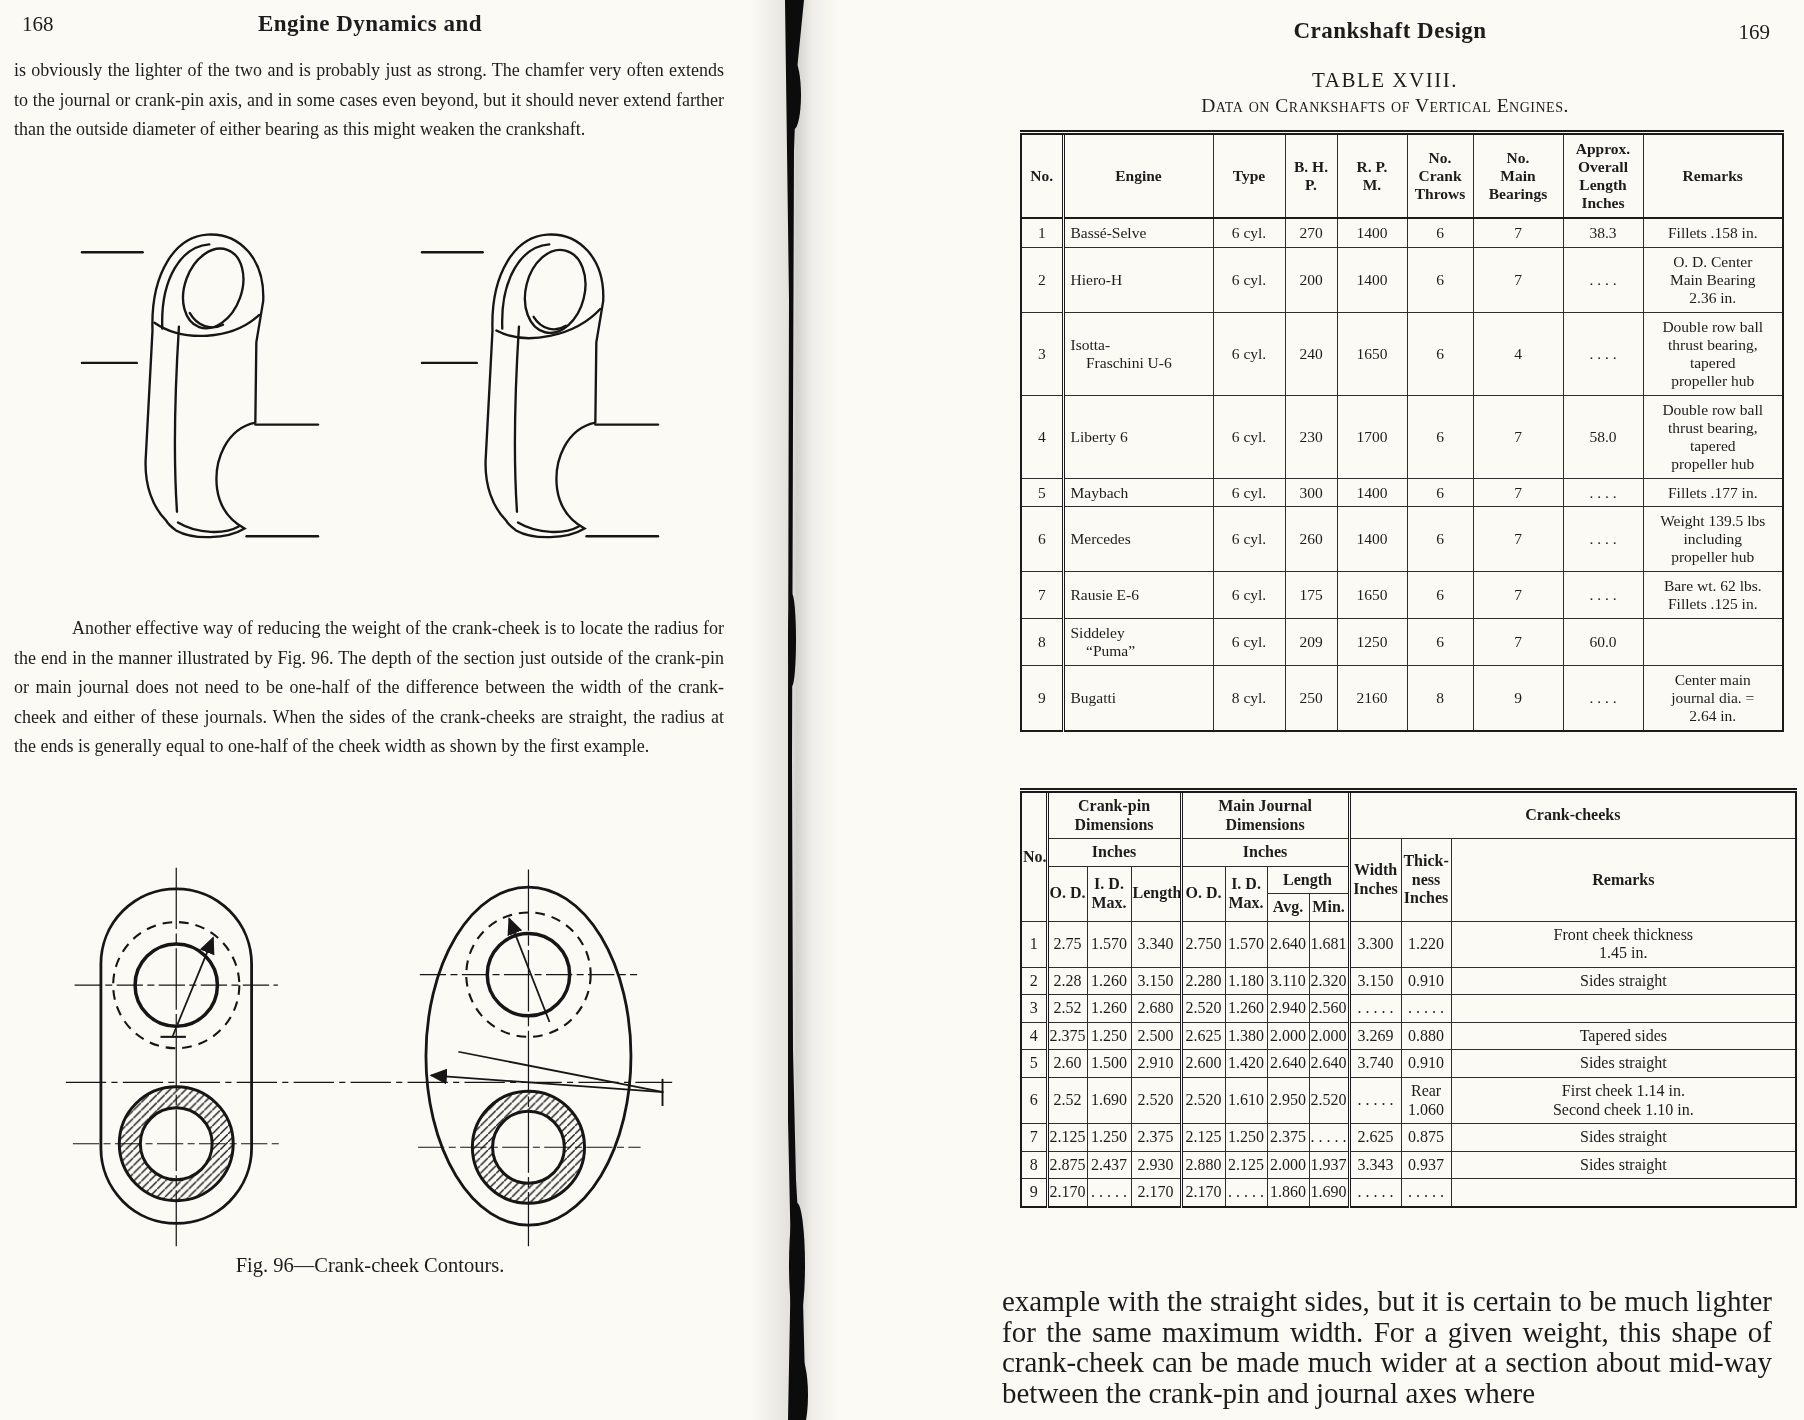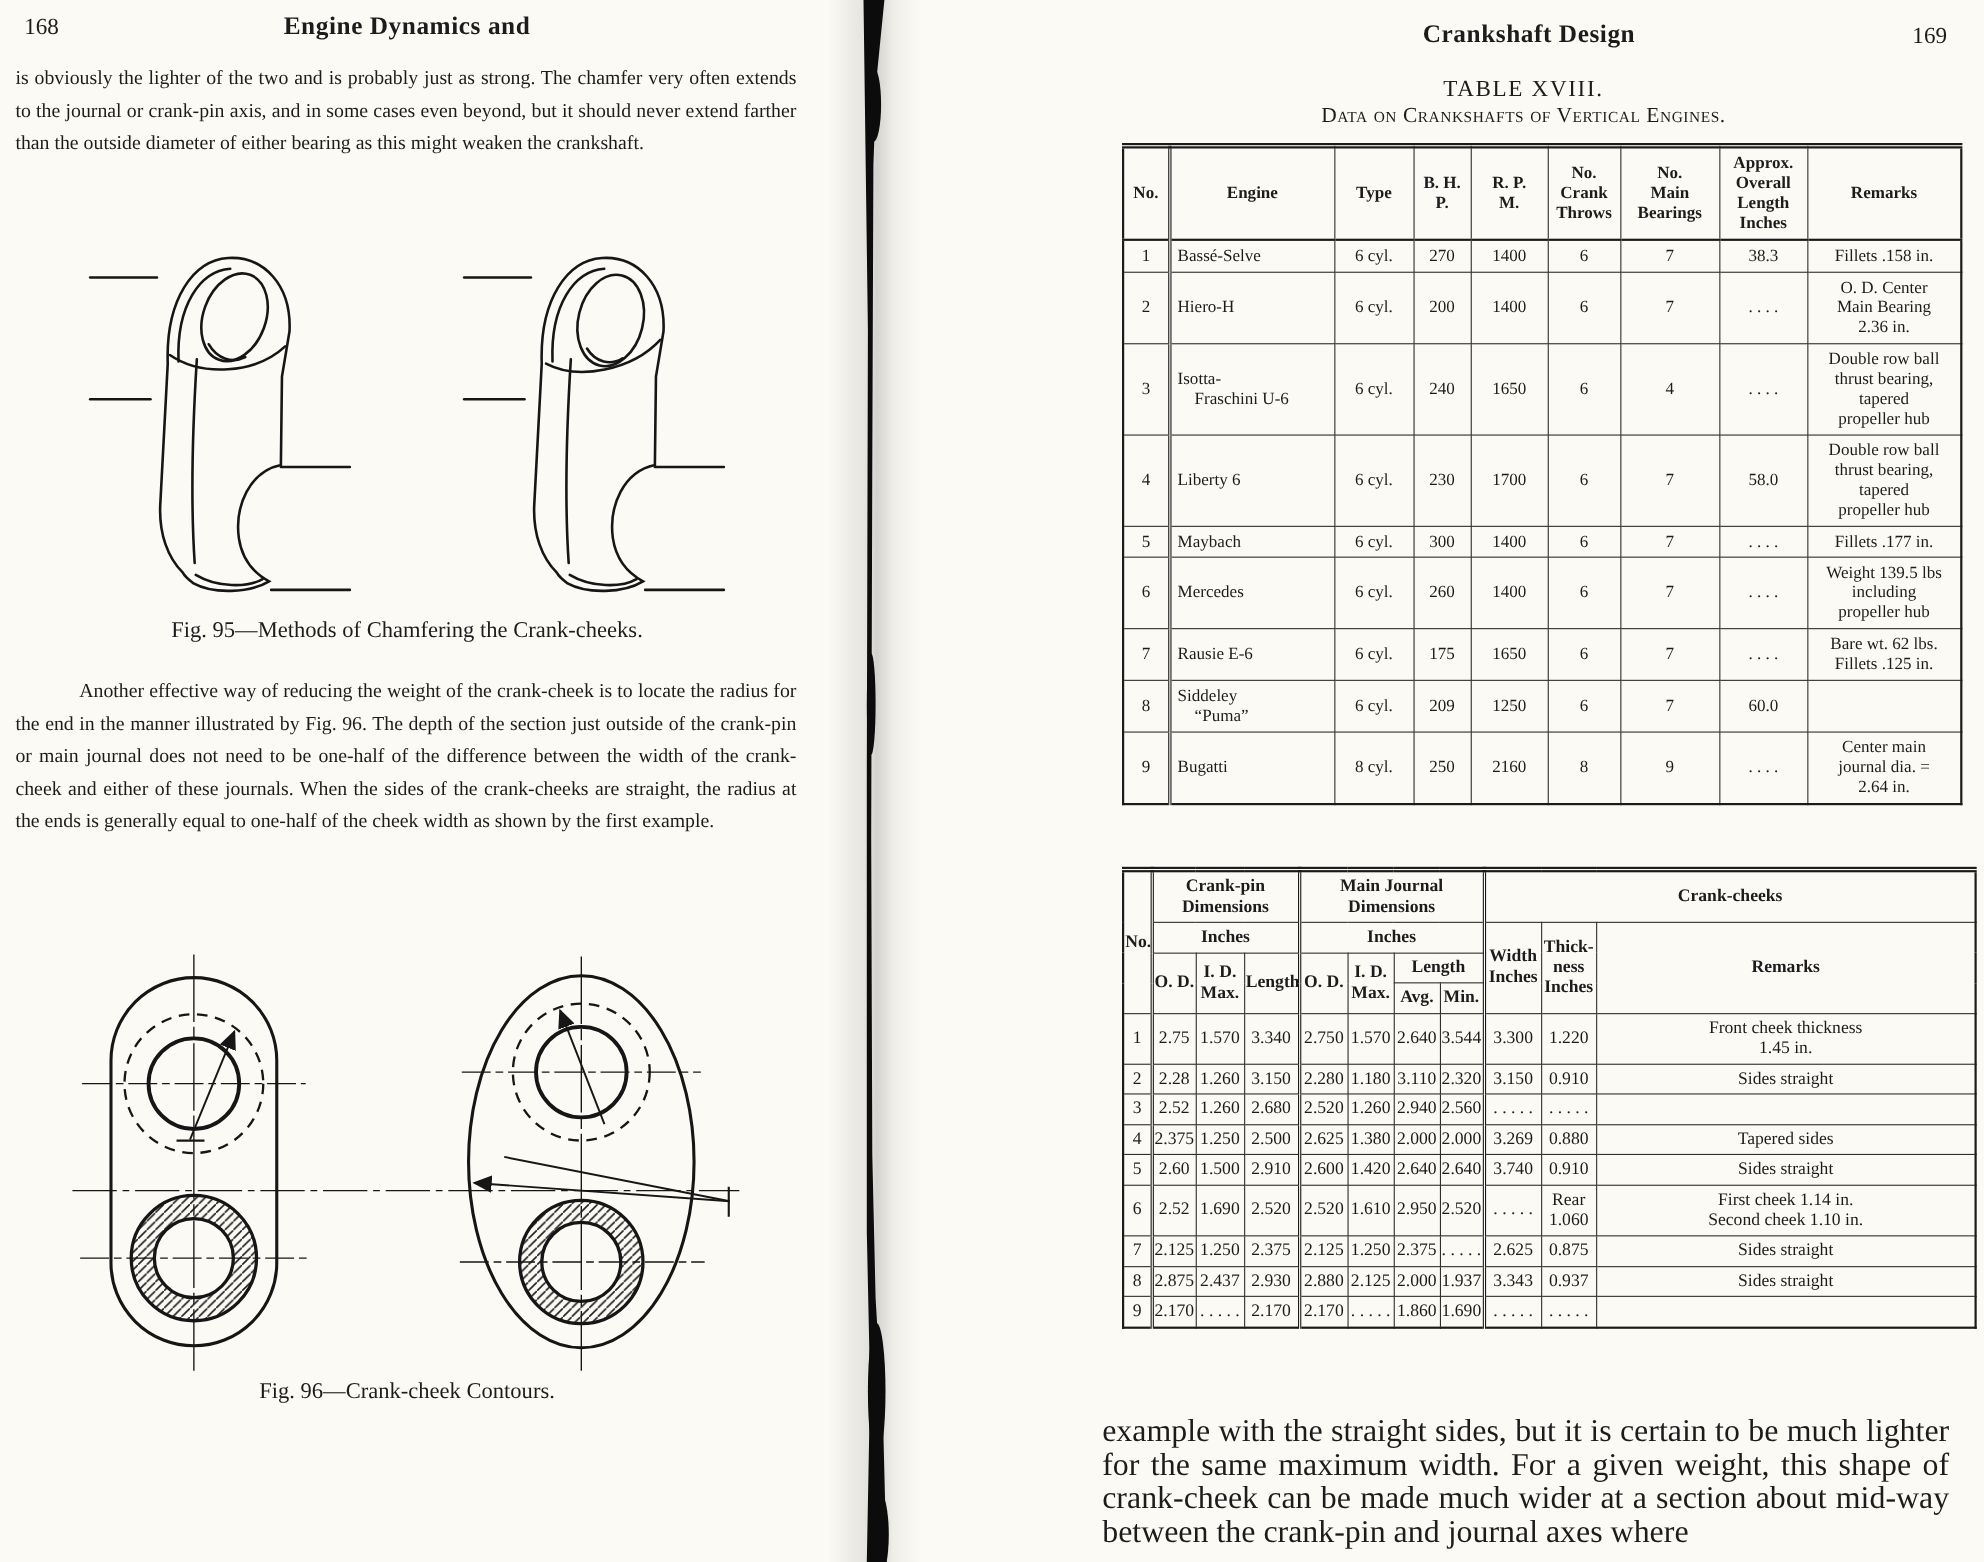--- a/index.html
+++ b/index.html
@@ -78,7 +78,6 @@
       <path d="M170,330 H243"></path>
     </svg>
   </div>
-  <div class="abs caption" style="left:0;top:562px;width:740px;">Fig. 95—Methods of Chamfering the Crank-cheeks.</div>
 
   <div class="abs para indent" style="left:14px;top:614px;width:710px;">Another effective way of reducing the weight of the crank-cheek is to locate the radius for the end in the manner illustrated by Fig. 96.  The depth of the section just outside of the crank-pin or main journal does not need to be one-half of the difference between the width of the crank-cheek and either of these journals.  When the sides of the crank-cheeks are straight, the radius at the ends is generally equal to one-half of the cheek width as shown by the first example.</div>
 

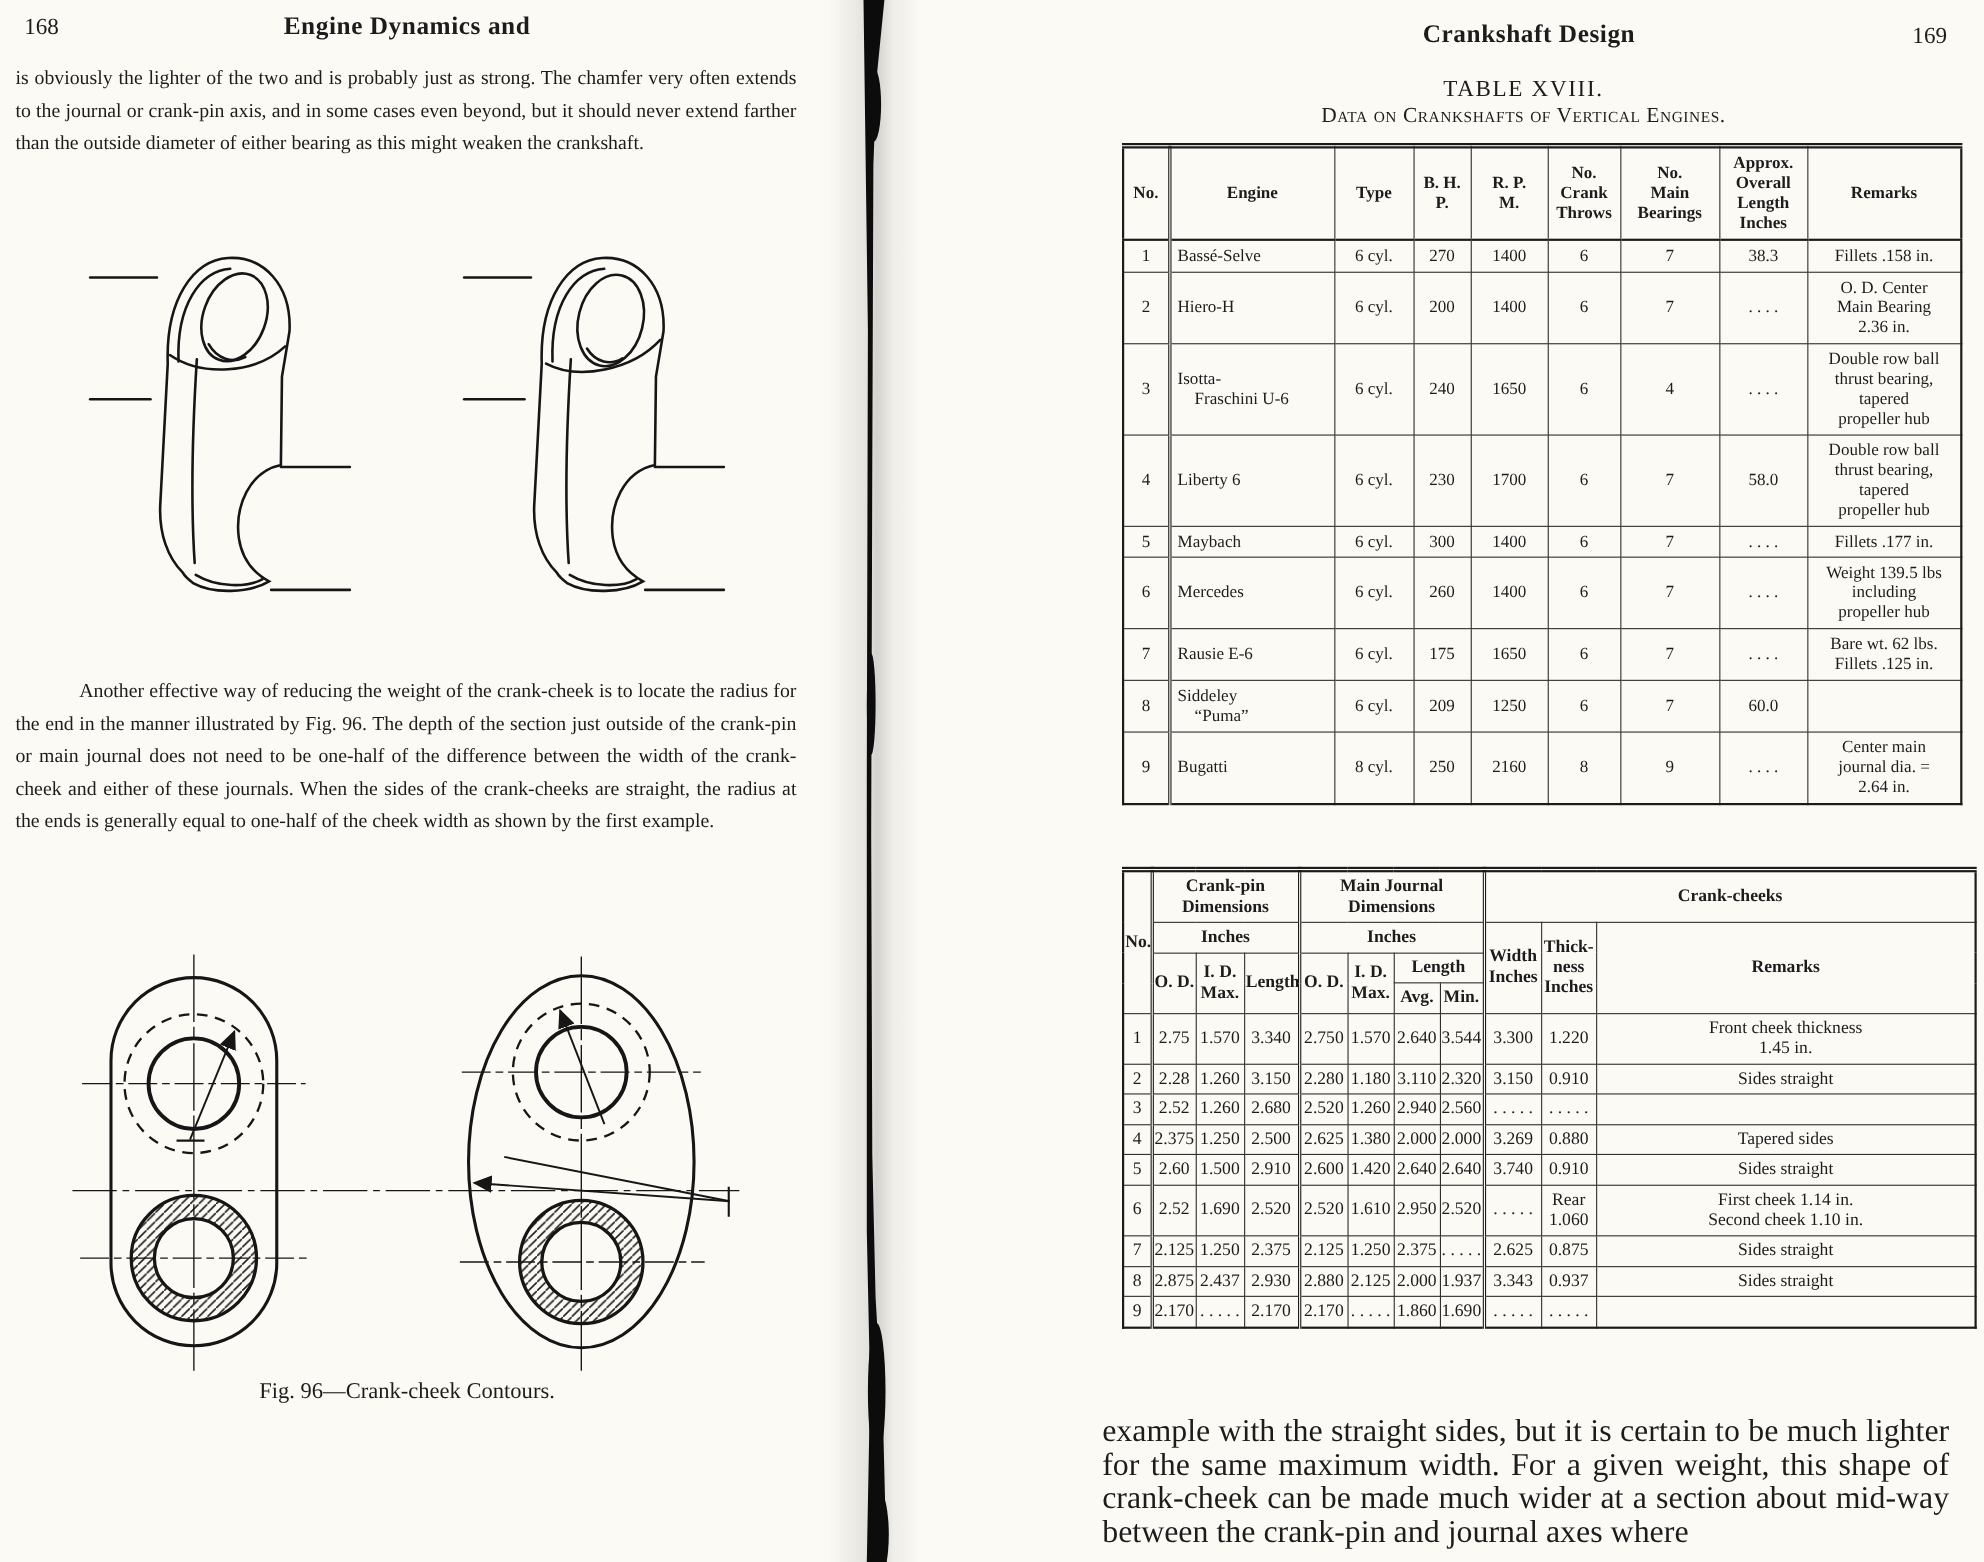--- a/index.html
+++ b/index.html
@@ -349,7 +349,7 @@
           <td class="dbl-l">2.750</td>
           <td>1.570</td>
           <td>2.640</td>
-          <td>3.544</td>
+          <td>1.681</td>
           <td class="dbl-l">3.300</td>
           <td>1.220</td>
           <td class="c-rem">Front cheek thickness

